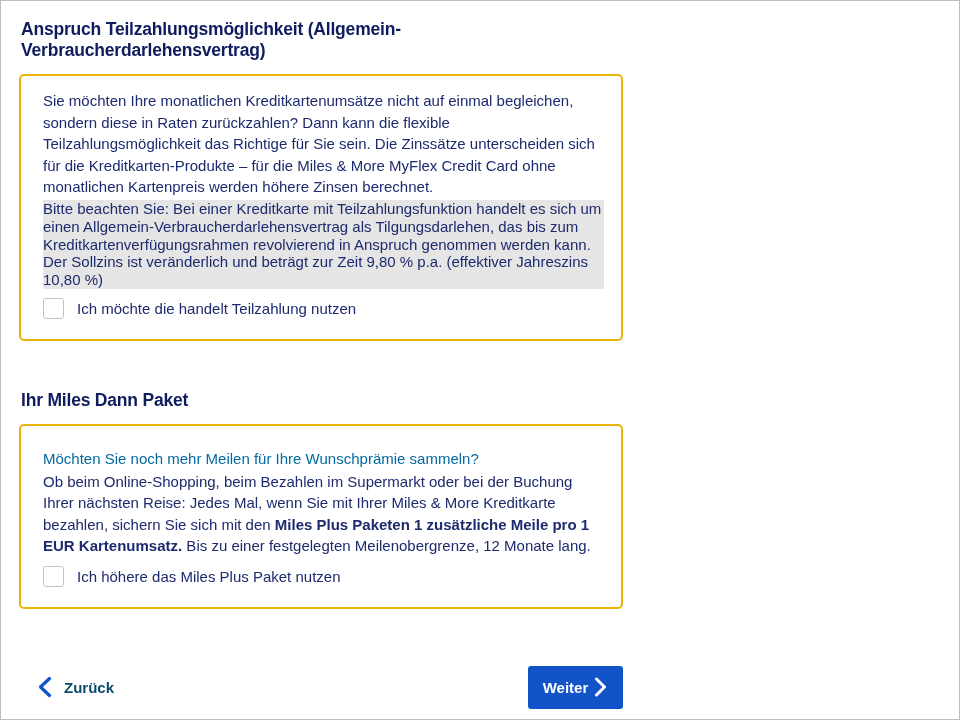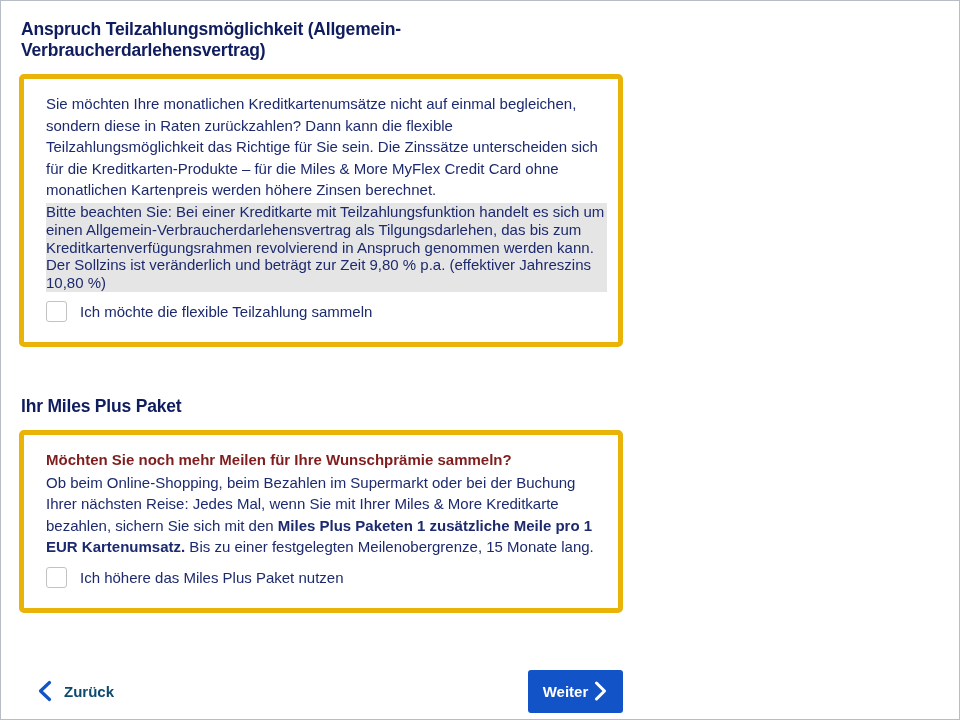--- a/index.html
+++ b/index.html
@@ -30,7 +30,7 @@
   .card {
     width: 604px;
     background: #ffffff;
-    border: 5px solid #eab308;
+    border: 2px solid #eab308;
     border-radius: 5px;
     padding: 14px 19px 20px 22px;
   }

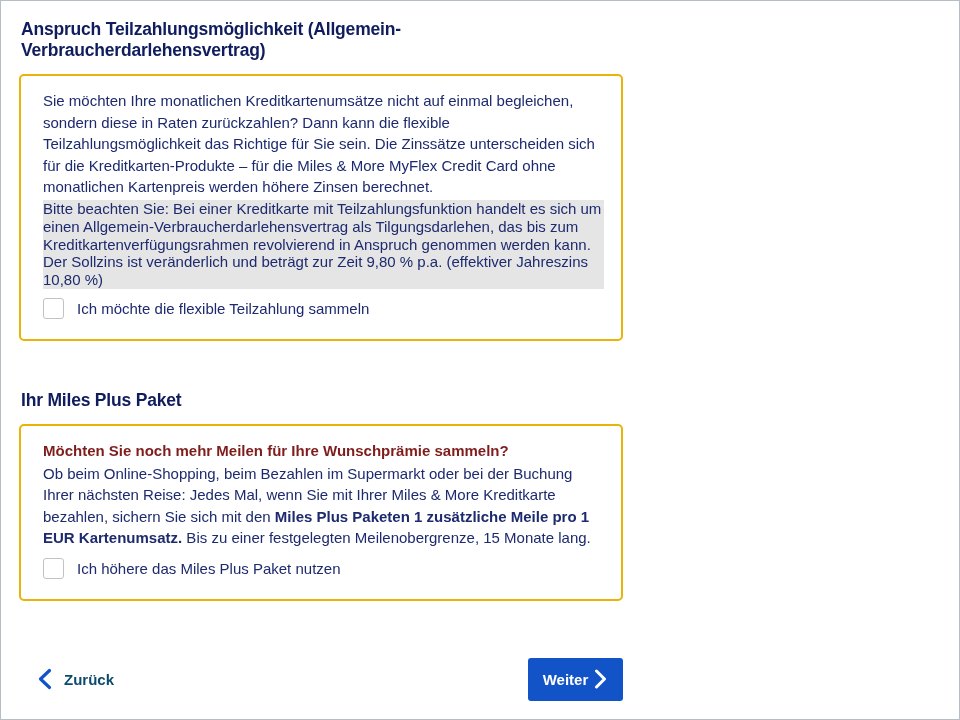--- a/index.html
+++ b/index.html
@@ -125,7 +125,7 @@
     <p class="notice-highlight">Bitte beachten Sie: Bei einer Kreditkarte mit Teilzahlungsfunktion handelt es sich um einen Allgemein-Verbraucherdarlehensvertrag als Tilgungsdarlehen, das bis zum Kreditkartenverfügungsrahmen revolvierend in Anspruch genommen werden kann. Der Sollzins ist veränderlich und beträgt zur Zeit 9,80 % p.a. (effektiver Jahreszins 10,80 %)</p>
     <label class="checkbox-row">
       <span class="checkbox-box"></span>
-      <span class="checkbox-label">Ich möchte die flexible Teilzahlung sammeln</span>
+      <span class="checkbox-label">Ich möchte die handelt Teilzahlung nutzen</span>
     </label>
   </section>
 

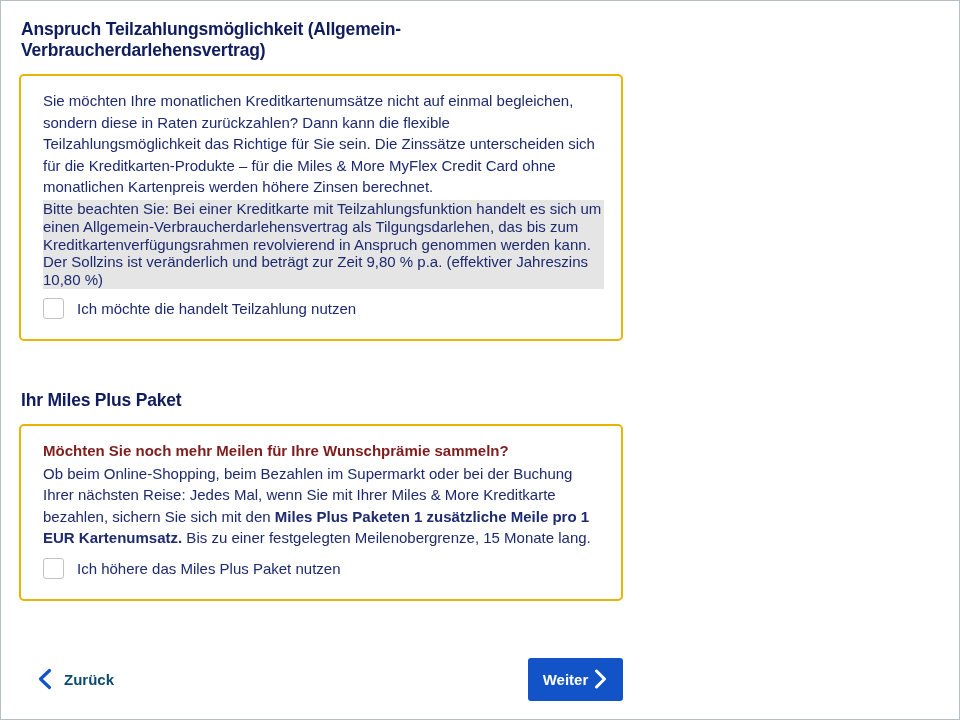--- a/index.html
+++ b/index.html
@@ -129,7 +129,7 @@
     </label>
   </section>
 
-  <h2 class="section-title second">Ihr Miles Plus Paket</h2>
+  <h2 class="section-title second">Ihr Miles Dann Paket</h2>
 
   <section class="card">
     <p class="miles-question">Möchten Sie noch mehr Meilen für Ihre Wunschprämie sammeln?</p>

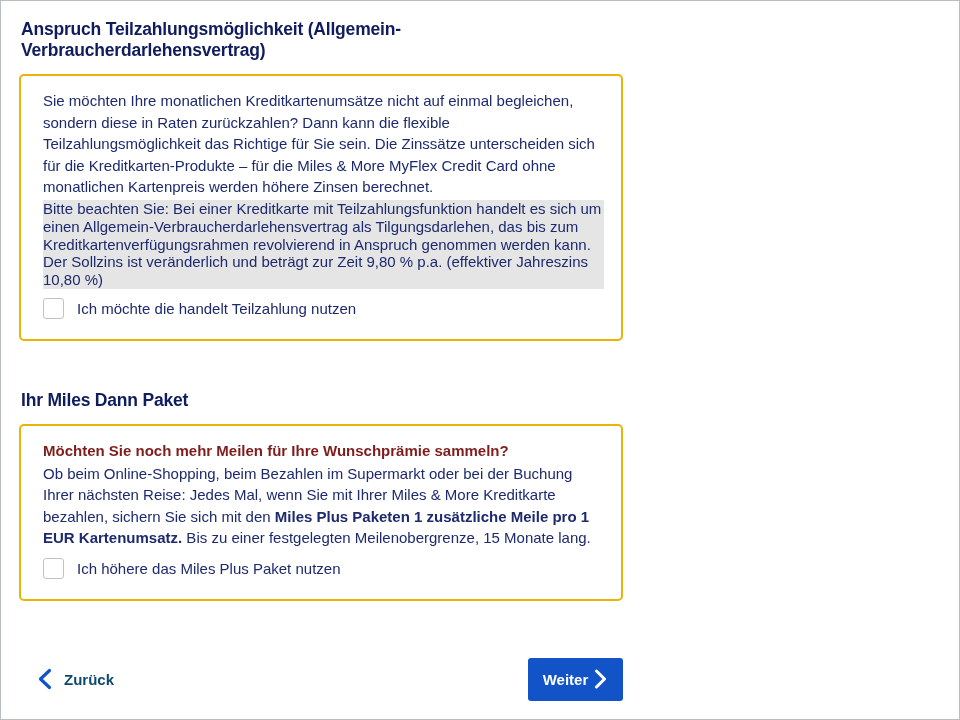--- a/index.html
+++ b/index.html
@@ -69,11 +69,11 @@
     color: #1d2a6e;
   }
   .miles-question {
-    margin: 0 0 1px 0;
+    margin: 8px 0 1px 0;
     font-size: 15px;
     line-height: 21.6px;
-    font-weight: bold;
-    color: #7f1d1d;
+    font-weight: normal;
+    color: #0369a1;
   }
   .nav-row {
     width: 604px;

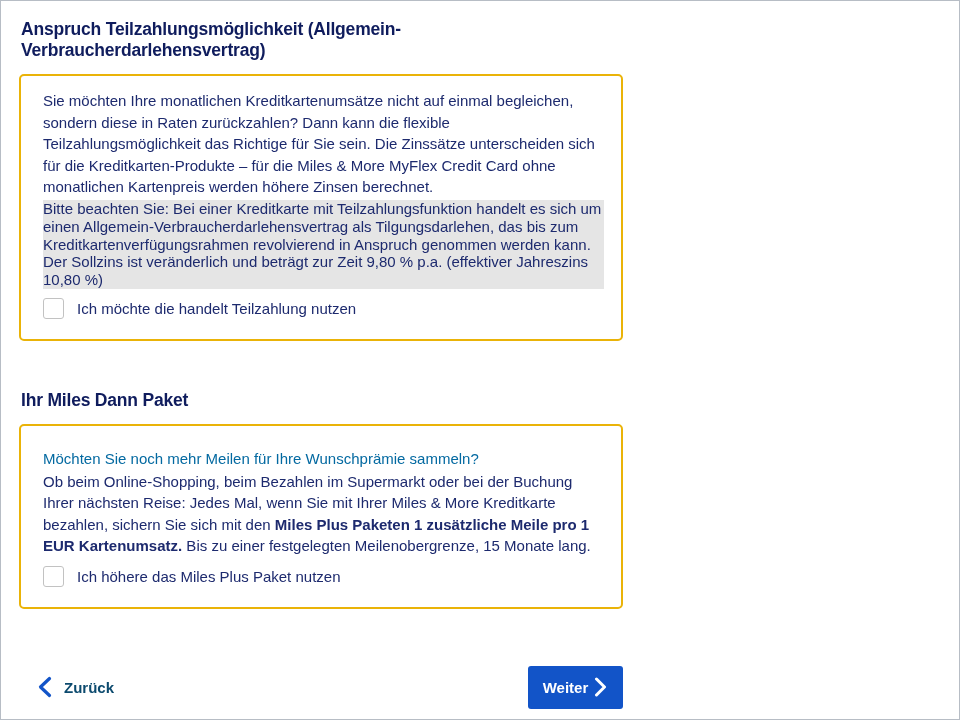--- a/index.html
+++ b/index.html
@@ -133,7 +133,7 @@
 
   <section class="card">
     <p class="miles-question">Möchten Sie noch mehr Meilen für Ihre Wunschprämie sammeln?</p>
-    <p class="body-text"><span>Ob beim Online-Shopping, beim Bezahlen im Supermarkt oder bei der Buchung Ihrer nächsten Reise: Jedes Mal, wenn Sie mit Ihrer Miles &amp; More Kreditkarte bezahlen, sichern Sie sich mit den </span><span class="bold">Miles Plus Paketen 1 zusätzliche Meile pro 1 EUR Kartenumsatz.</span><span> Bis zu einer festgelegten Meilenobergrenze, 15 Monate lang.</span></p>
+    <p class="body-text"><span>Ob beim Online-Shopping, beim Bezahlen im Supermarkt oder bei der Buchung Ihrer nächsten Reise: Jedes Mal, wenn Sie mit Ihrer Miles &amp; More Kreditkarte bezahlen, sichern Sie sich mit den </span><span class="bold">Miles Plus Paketen 1 zusätzliche Meile pro 1 EUR Kartenumsatz.</span><span> Bis zu einer festgelegten Meilenobergrenze, 12 Monate lang.</span></p>
     <label class="checkbox-row">
       <span class="checkbox-box"></span>
       <span class="checkbox-label">Ich höhere das Miles Plus Paket nutzen</span>

